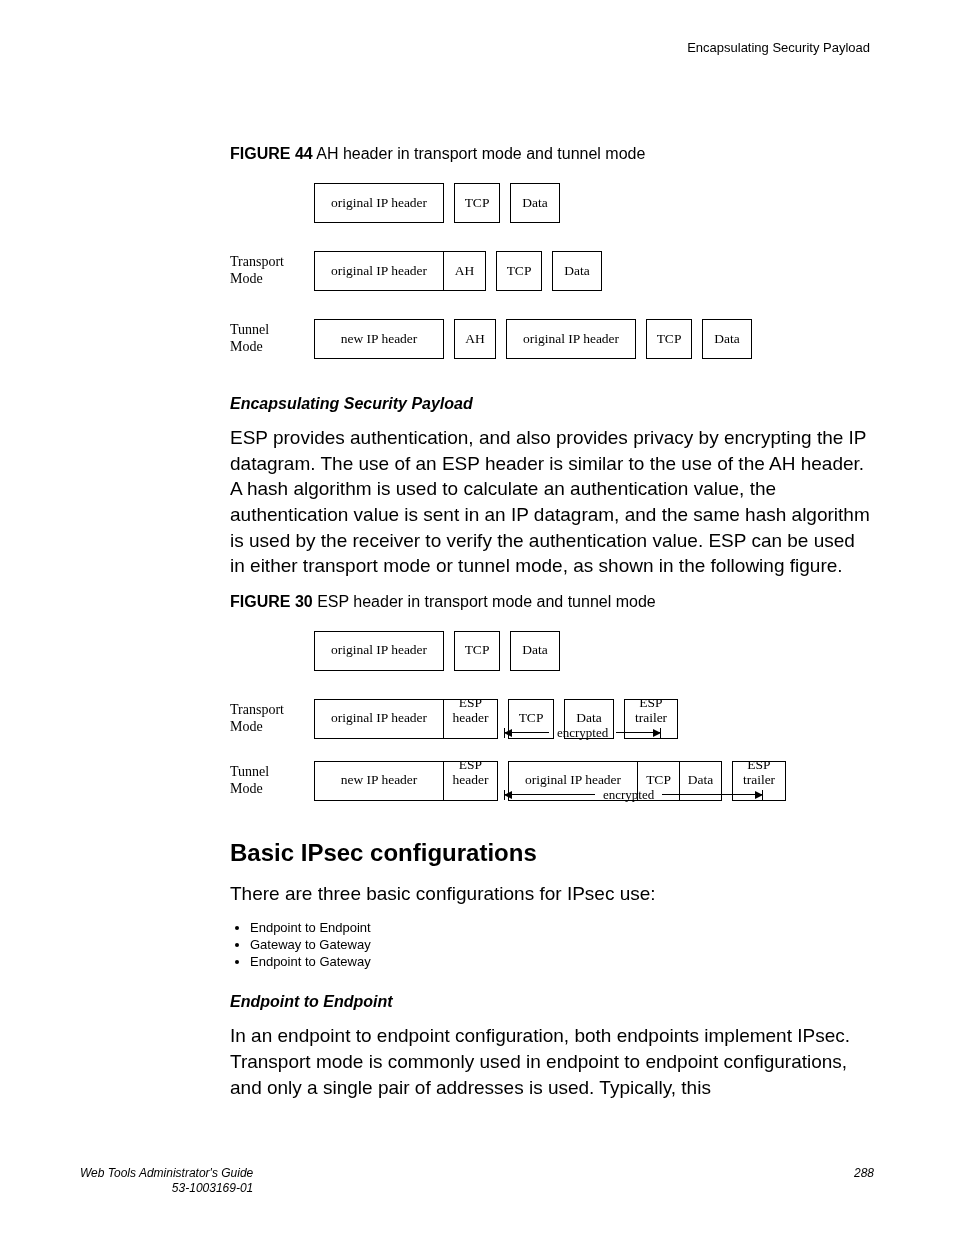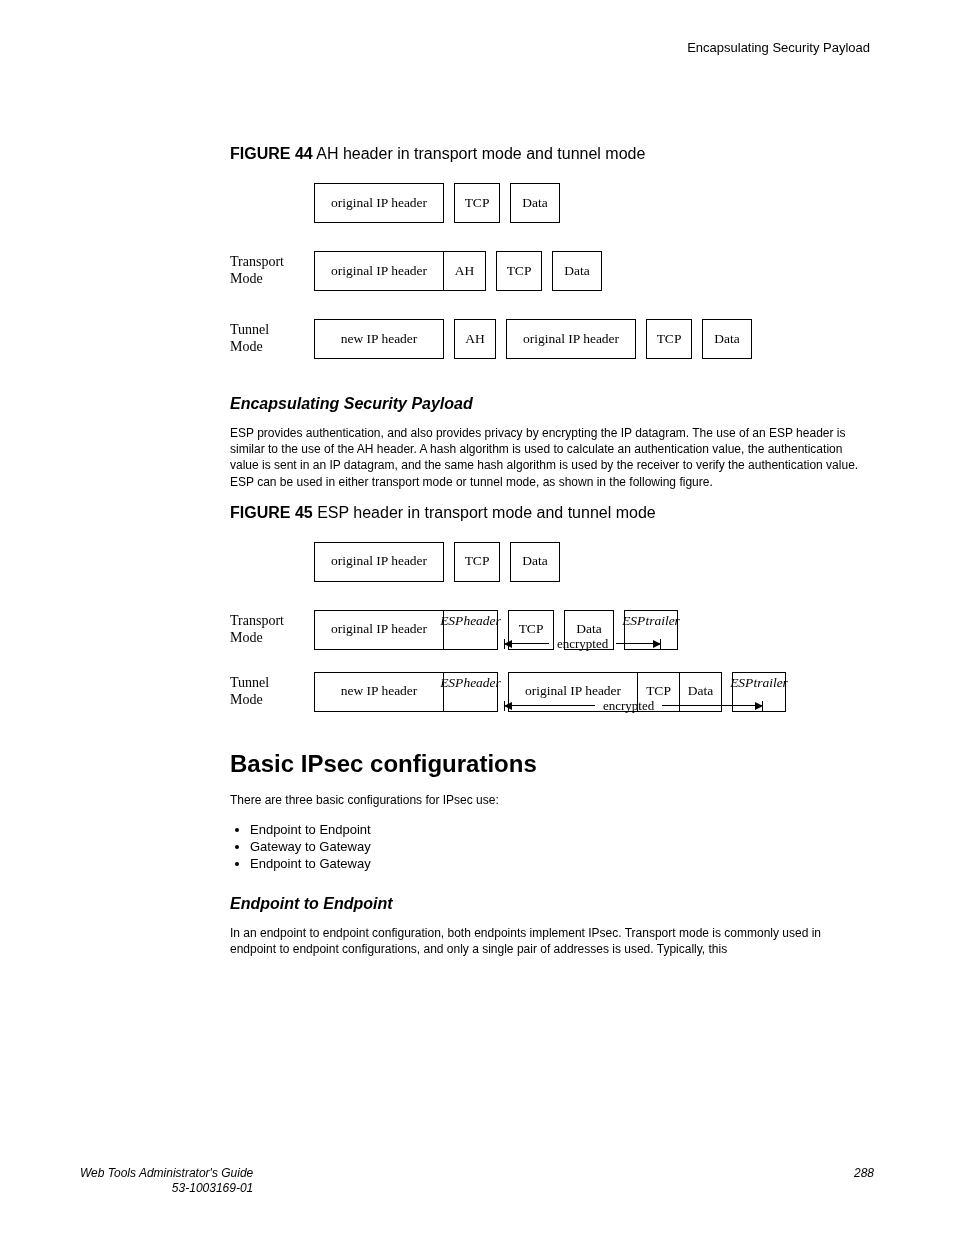--- a/index.html
+++ b/index.html
@@ -111,7 +111,7 @@
     margin: 24px 0 12px 0;
   }
   p.body {
-    font-size: 12px;
+    font-size: 19px;
     line-height: 1.35;
     margin: 0 0 14px 0;
   }

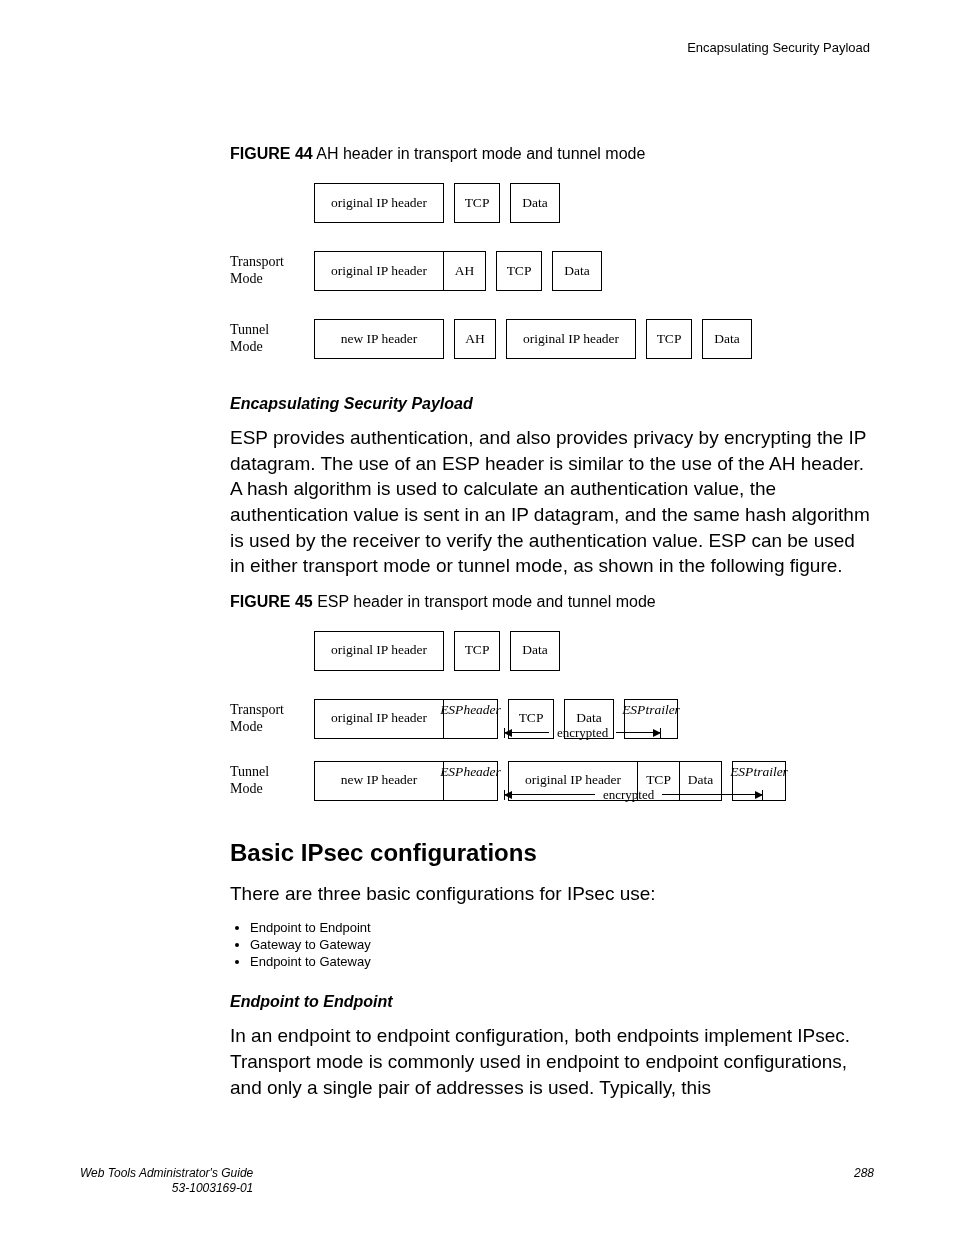--- a/index.html
+++ b/index.html
@@ -198,7 +198,7 @@
     <p class="body">ESP provides authentication, and also provides privacy by encrypting the IP datagram. The use of an ESP header is similar to the use of the AH header. A hash algorithm is used to calculate an authentication value, the authentication value is sent in an IP datagram, and the same hash algorithm is used by the receiver to verify the authentication value. ESP can be used in either transport mode or tunnel mode, as shown in the following figure.</p>
 
     <div class="fig-caption">
-      <span class="label">FIGURE 45</span>
+      <span class="label">FIGURE 30</span>
       <span>ESP header in transport mode and tunnel mode</span>
     </div>
 

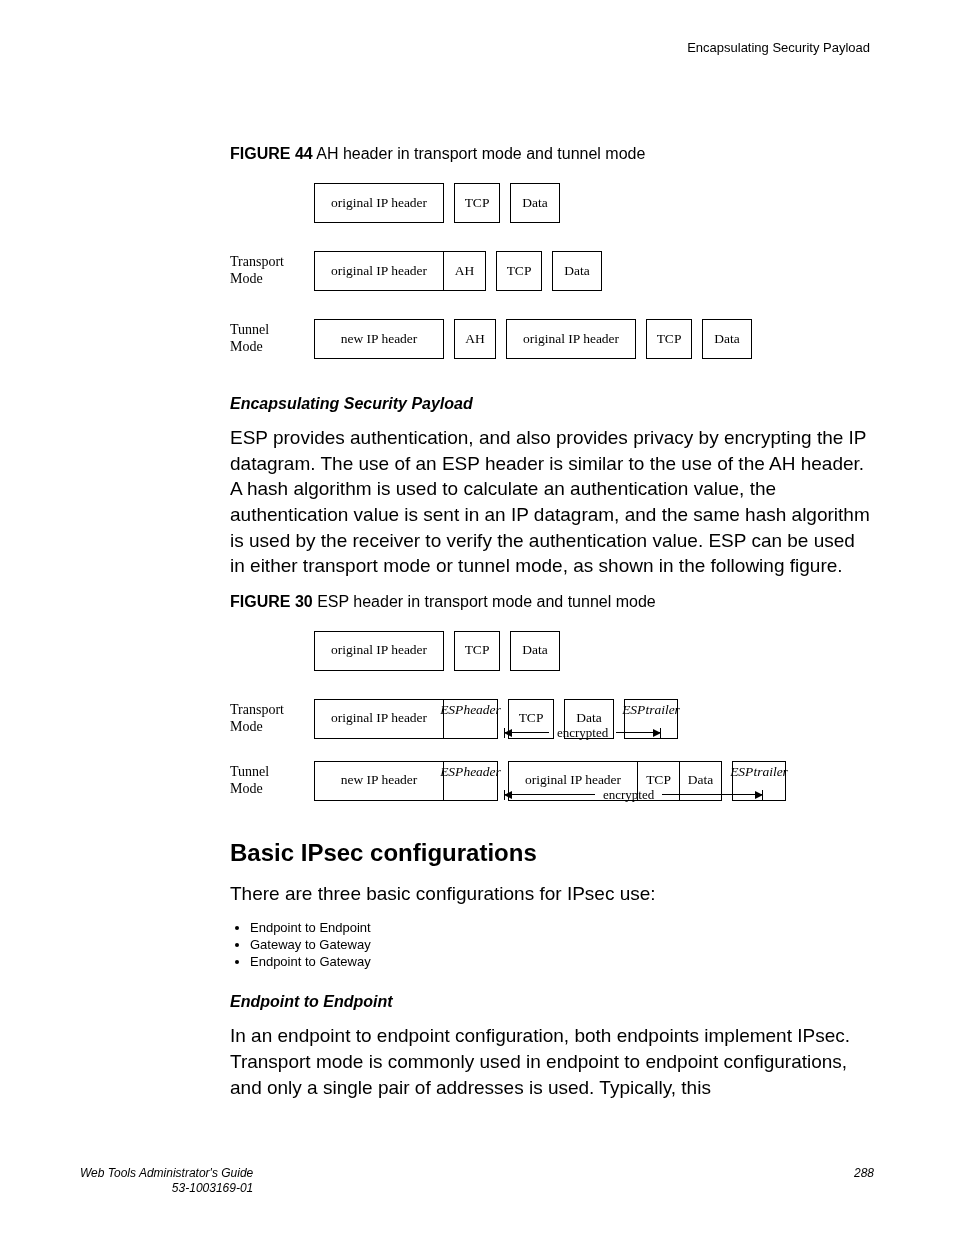--- a/index.html
+++ b/index.html
@@ -69,7 +69,7 @@
     height: 40px;
   }
   .cell + .cell { border-left: none; }
-  .cell.stack { flex-direction: row; padding-top:4px; padding-bottom:20px;font-style:italic;}
+  .cell.stack { flex-direction: column; padding-top:4px; padding-bottom:20px;}
   .gap { width: 10px; }
 
   .enc-label-row {

